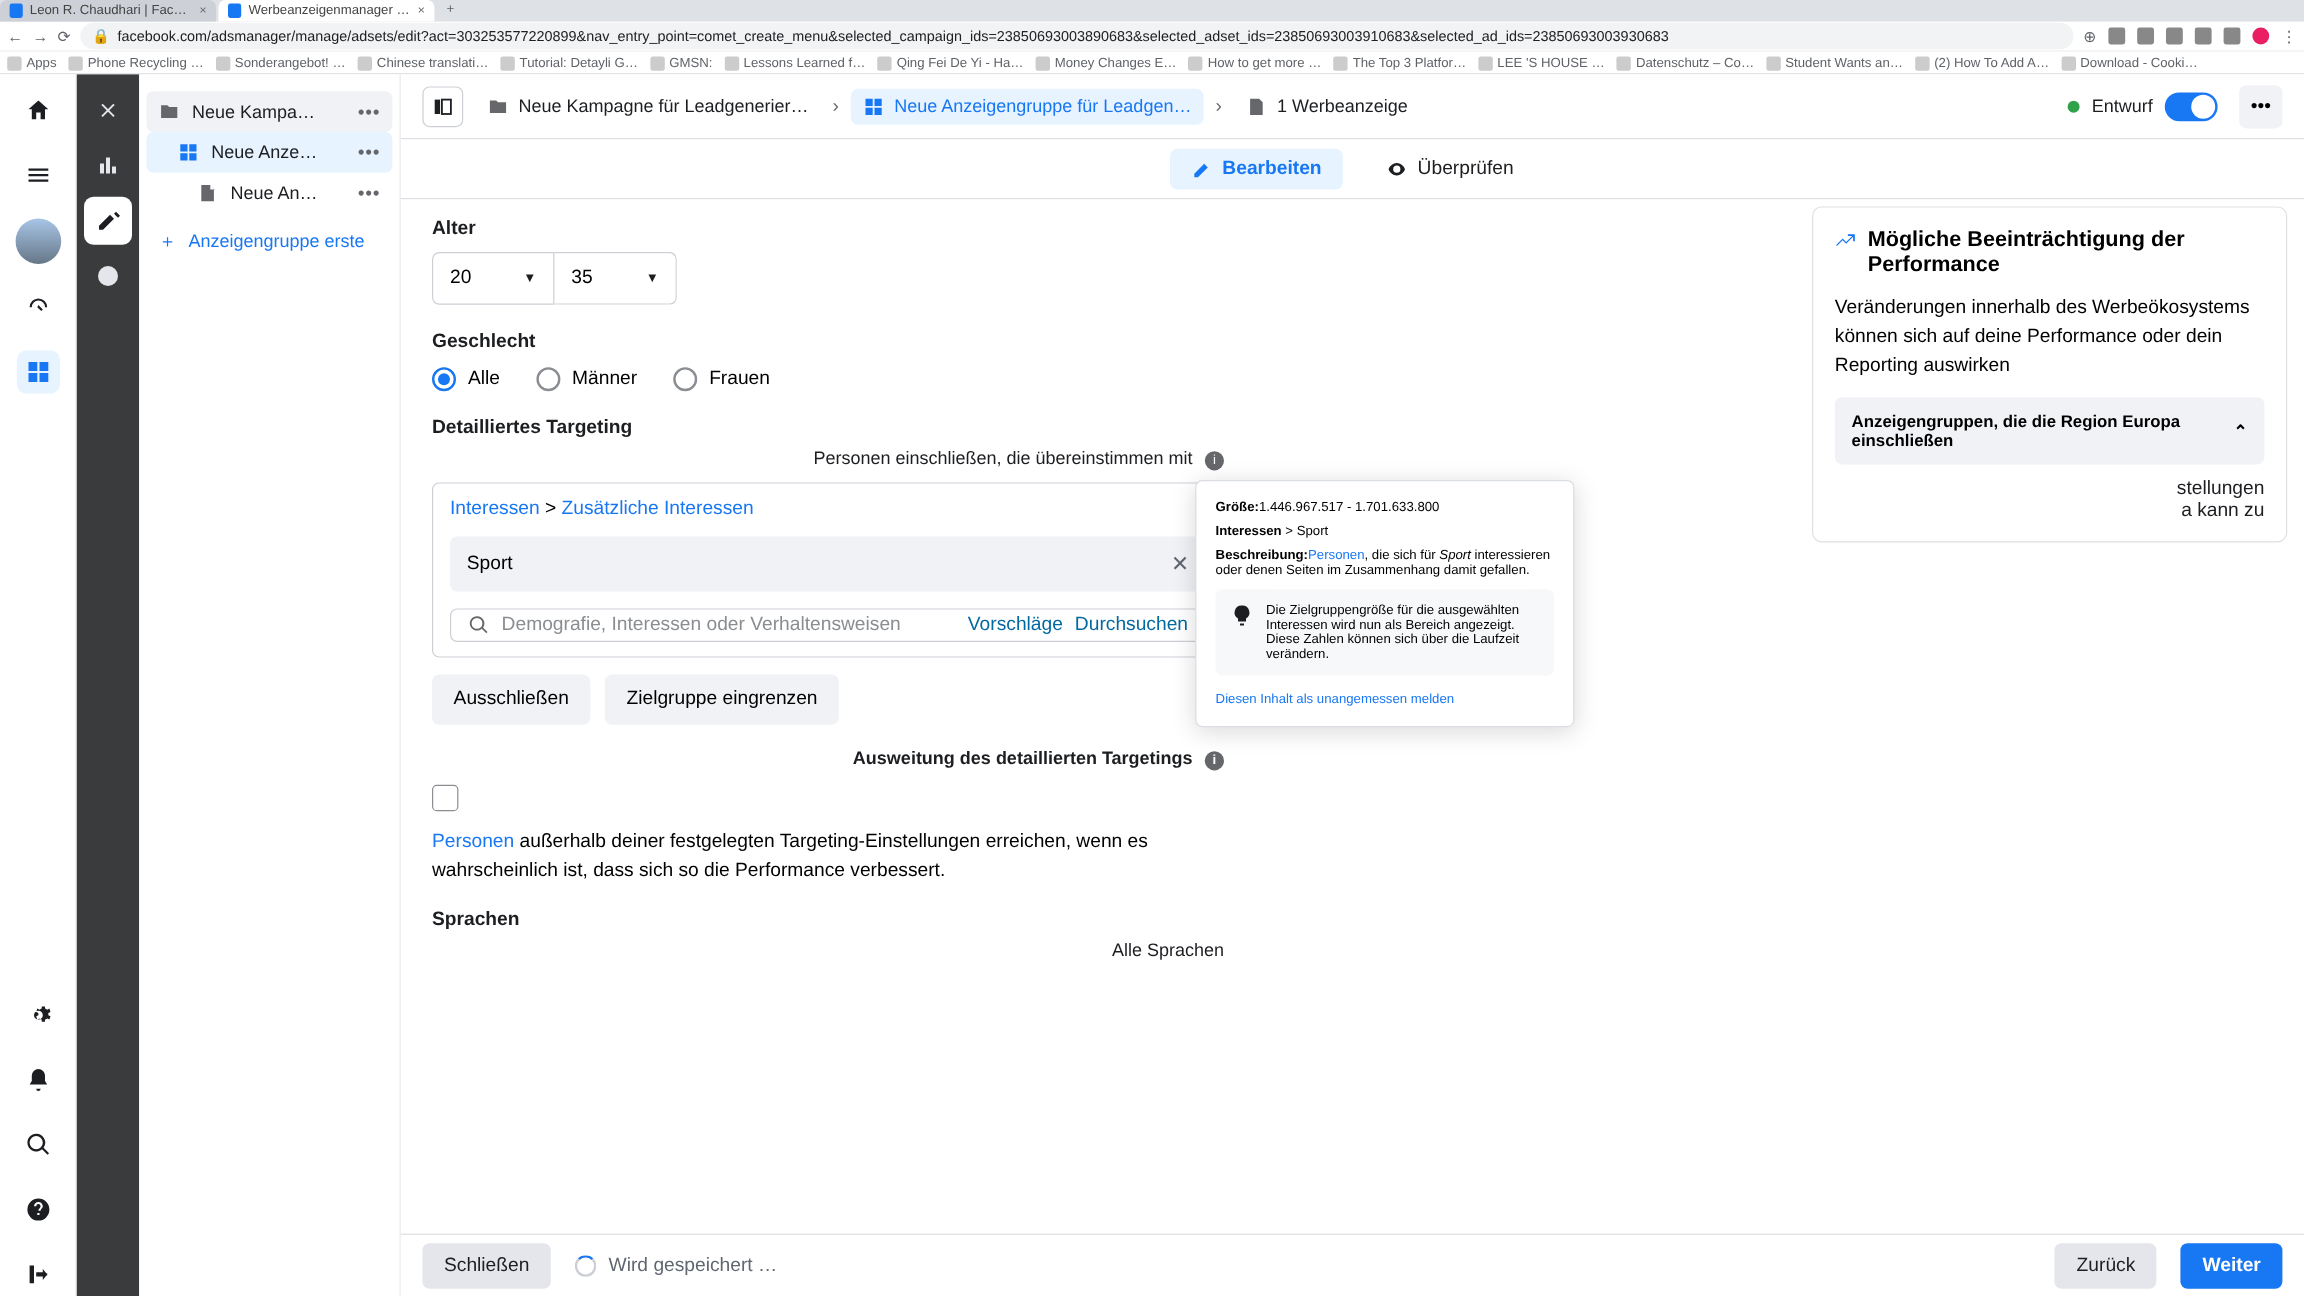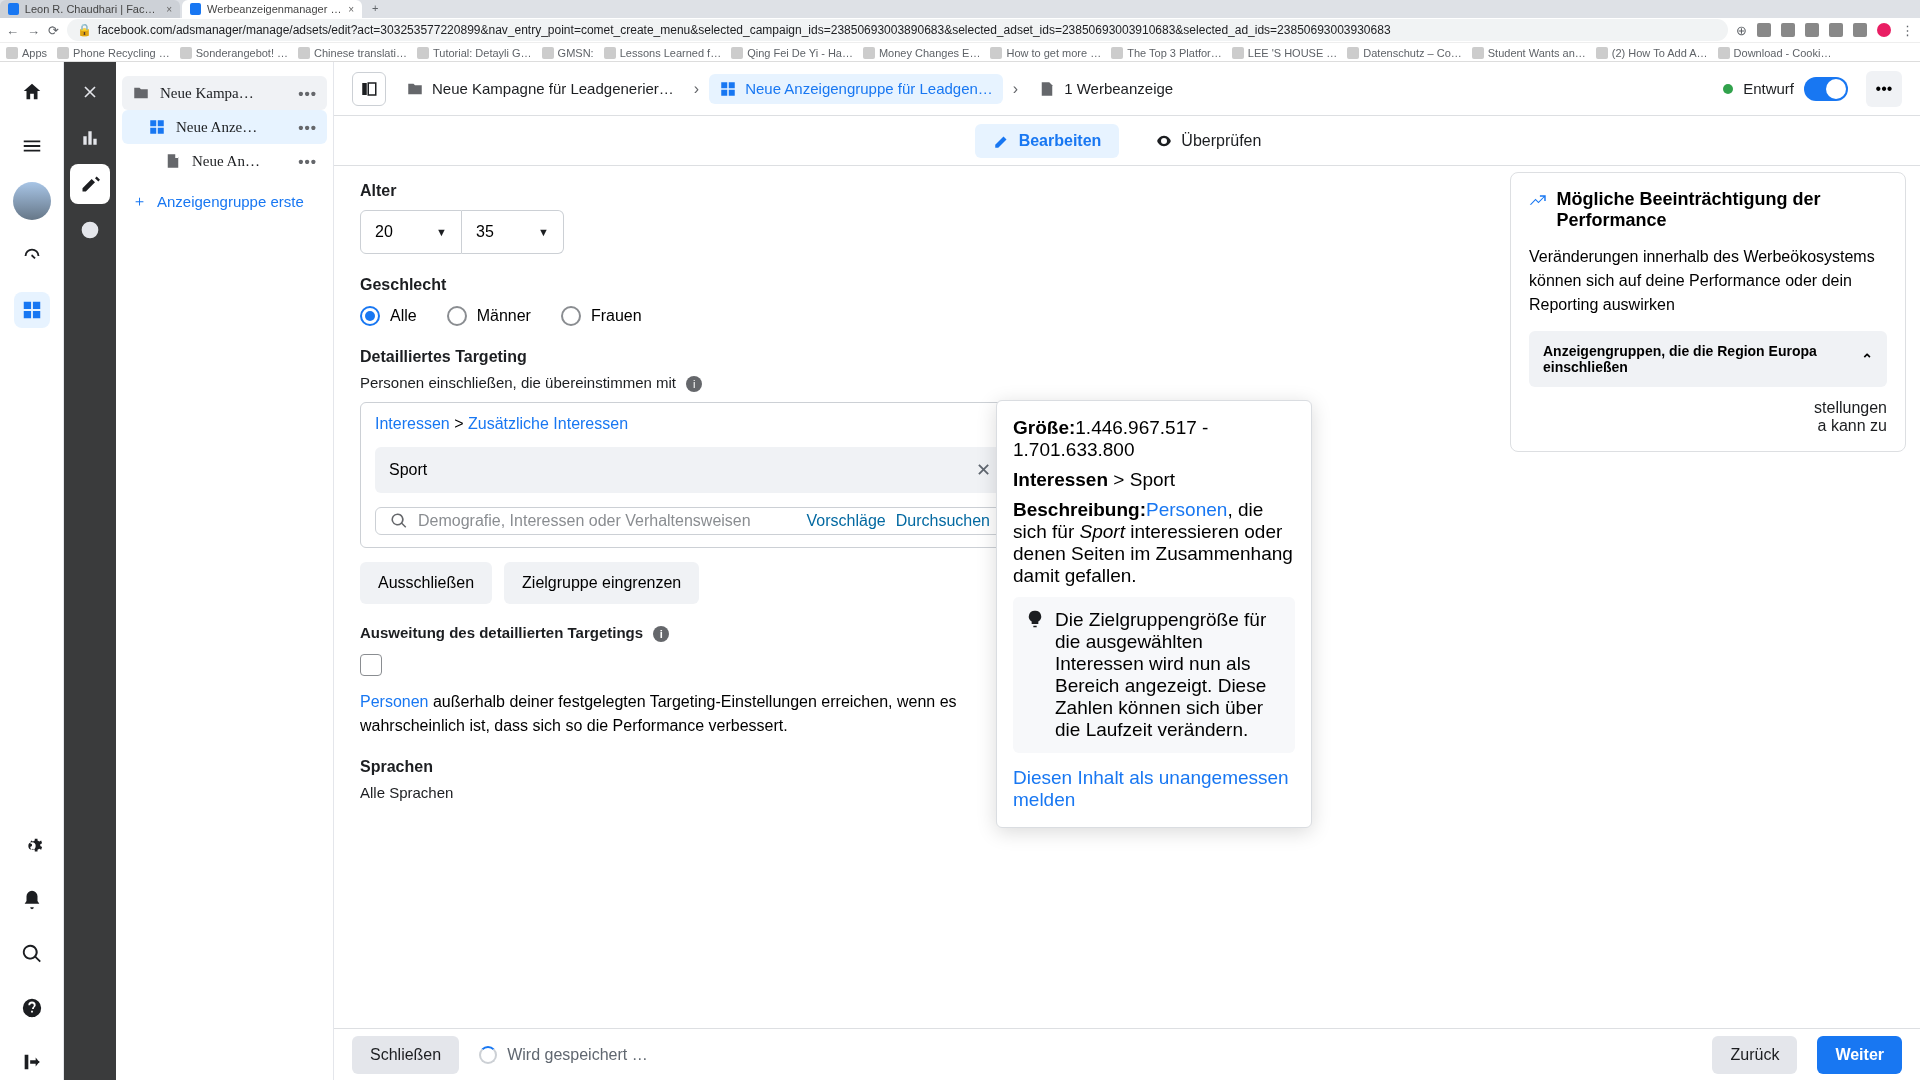--- a/index.html
+++ b/index.html
@@ -40,7 +40,7 @@
 .tree-item.sel{background:#e7f3ff;}
 .tree-ind1{padding-left:26px;}
 .tree-ind2{padding-left:42px;}
-.tree-label{flex:1;white-space:nowrap;overflow:hidden;text-overflow:ellipsis;font-family:Liberation Serif, serif;}
+.tree-label{flex:1;white-space:nowrap;overflow:hidden;text-overflow:ellipsis;}
 .dots{color:#65676b;font-weight:bold;letter-spacing:1px;}
 .folder-ic{width:18px;height:18px;}
 .grid-ic{width:18px;height:18px;color:#1877f2;}

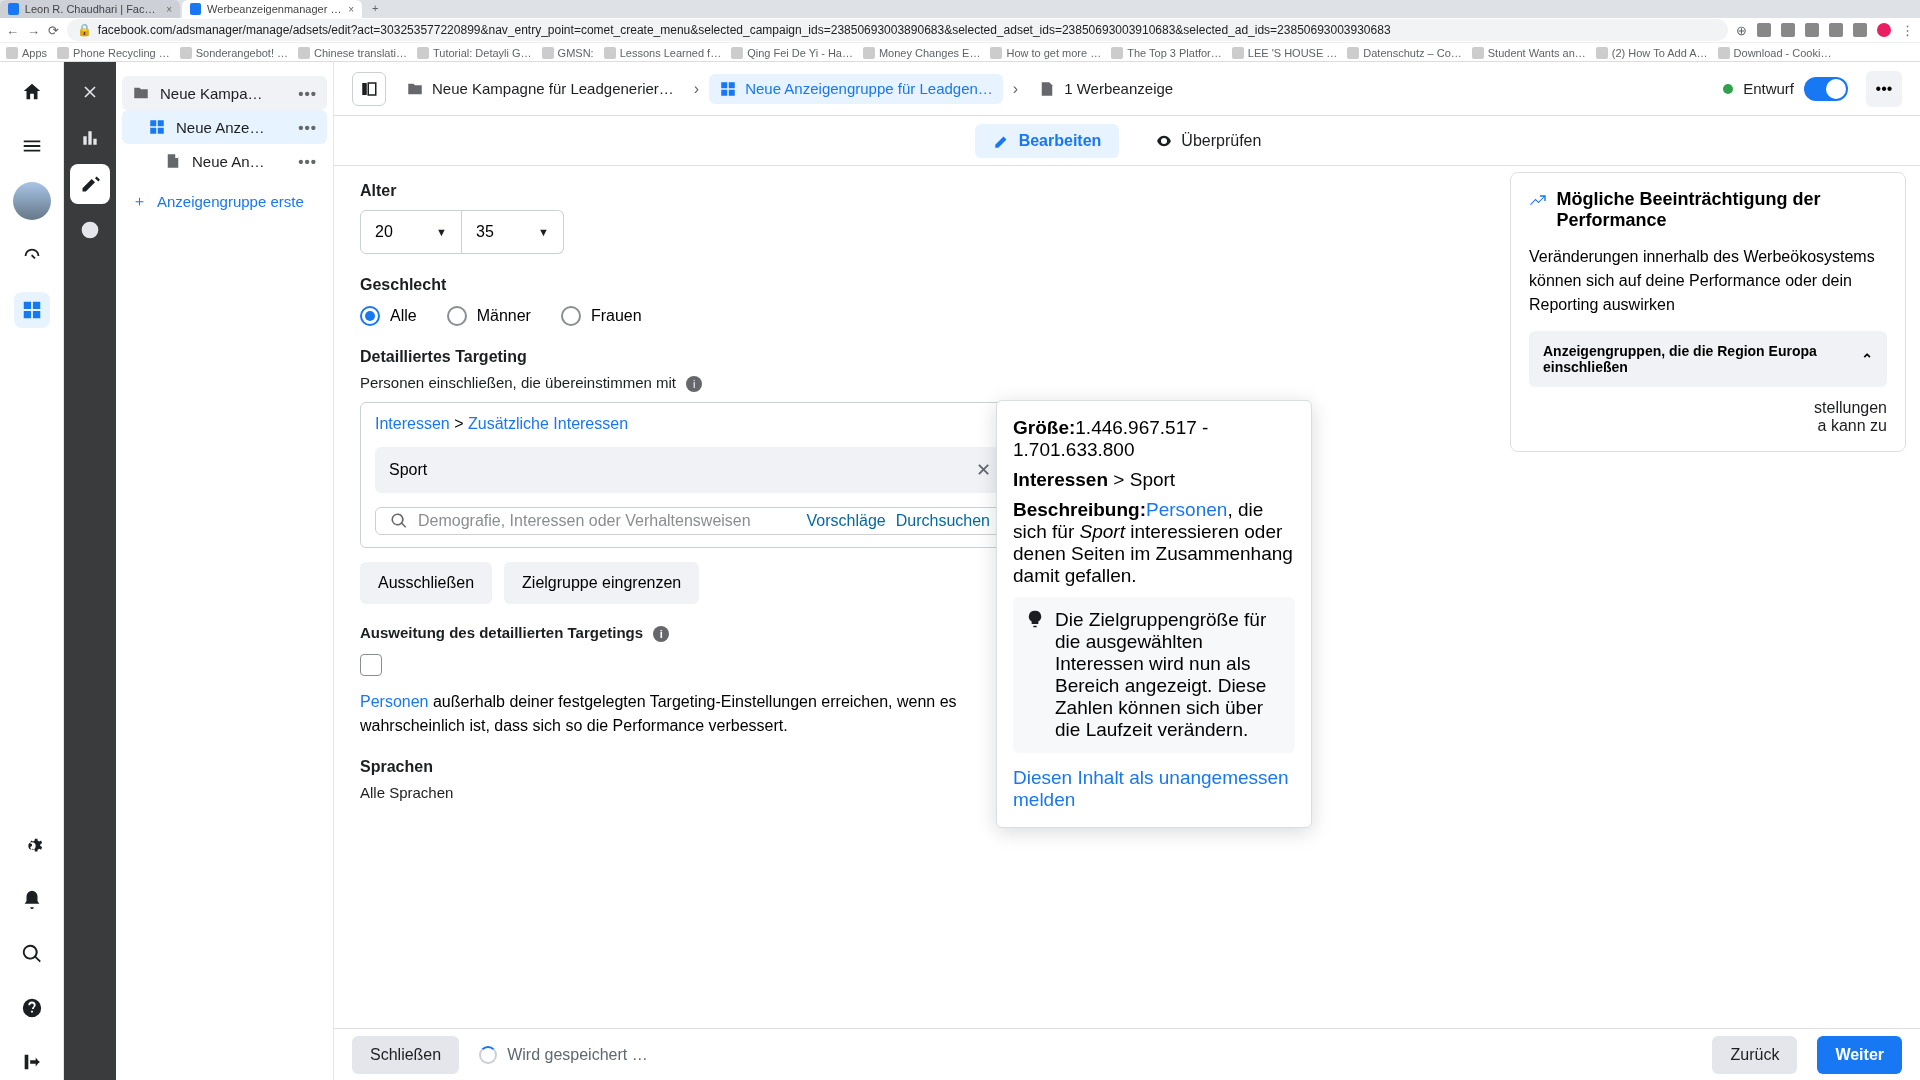--- a/index.html
+++ b/index.html
@@ -79,7 +79,7 @@
 .radio-circle{width:20px;height:20px;border:2px solid #8a8d91;border-radius:50%;display:flex;align-items:center;justify-content:center;}
 .radio-circle.on{border-color:#1877f2;}
 .radio-dot{width:10px;height:10px;background:#1877f2;border-radius:50%;}
-.sub{font-size:15px;color:#1c1e21;margin-top:8px;}
+.sub{font-size:15px;color:#1c1e21;margin-top:8px;text-align:right;}
 .info-ic{display:inline-flex;width:16px;height:16px;background:#65676b;color:#fff;border-radius:50%;align-items:center;justify-content:center;font-size:11px;margin-left:6px;}
 
 .interest-box{border:1px solid #ccd0d5;border-radius:6px;padding:12px 14px;margin-top:10px;}

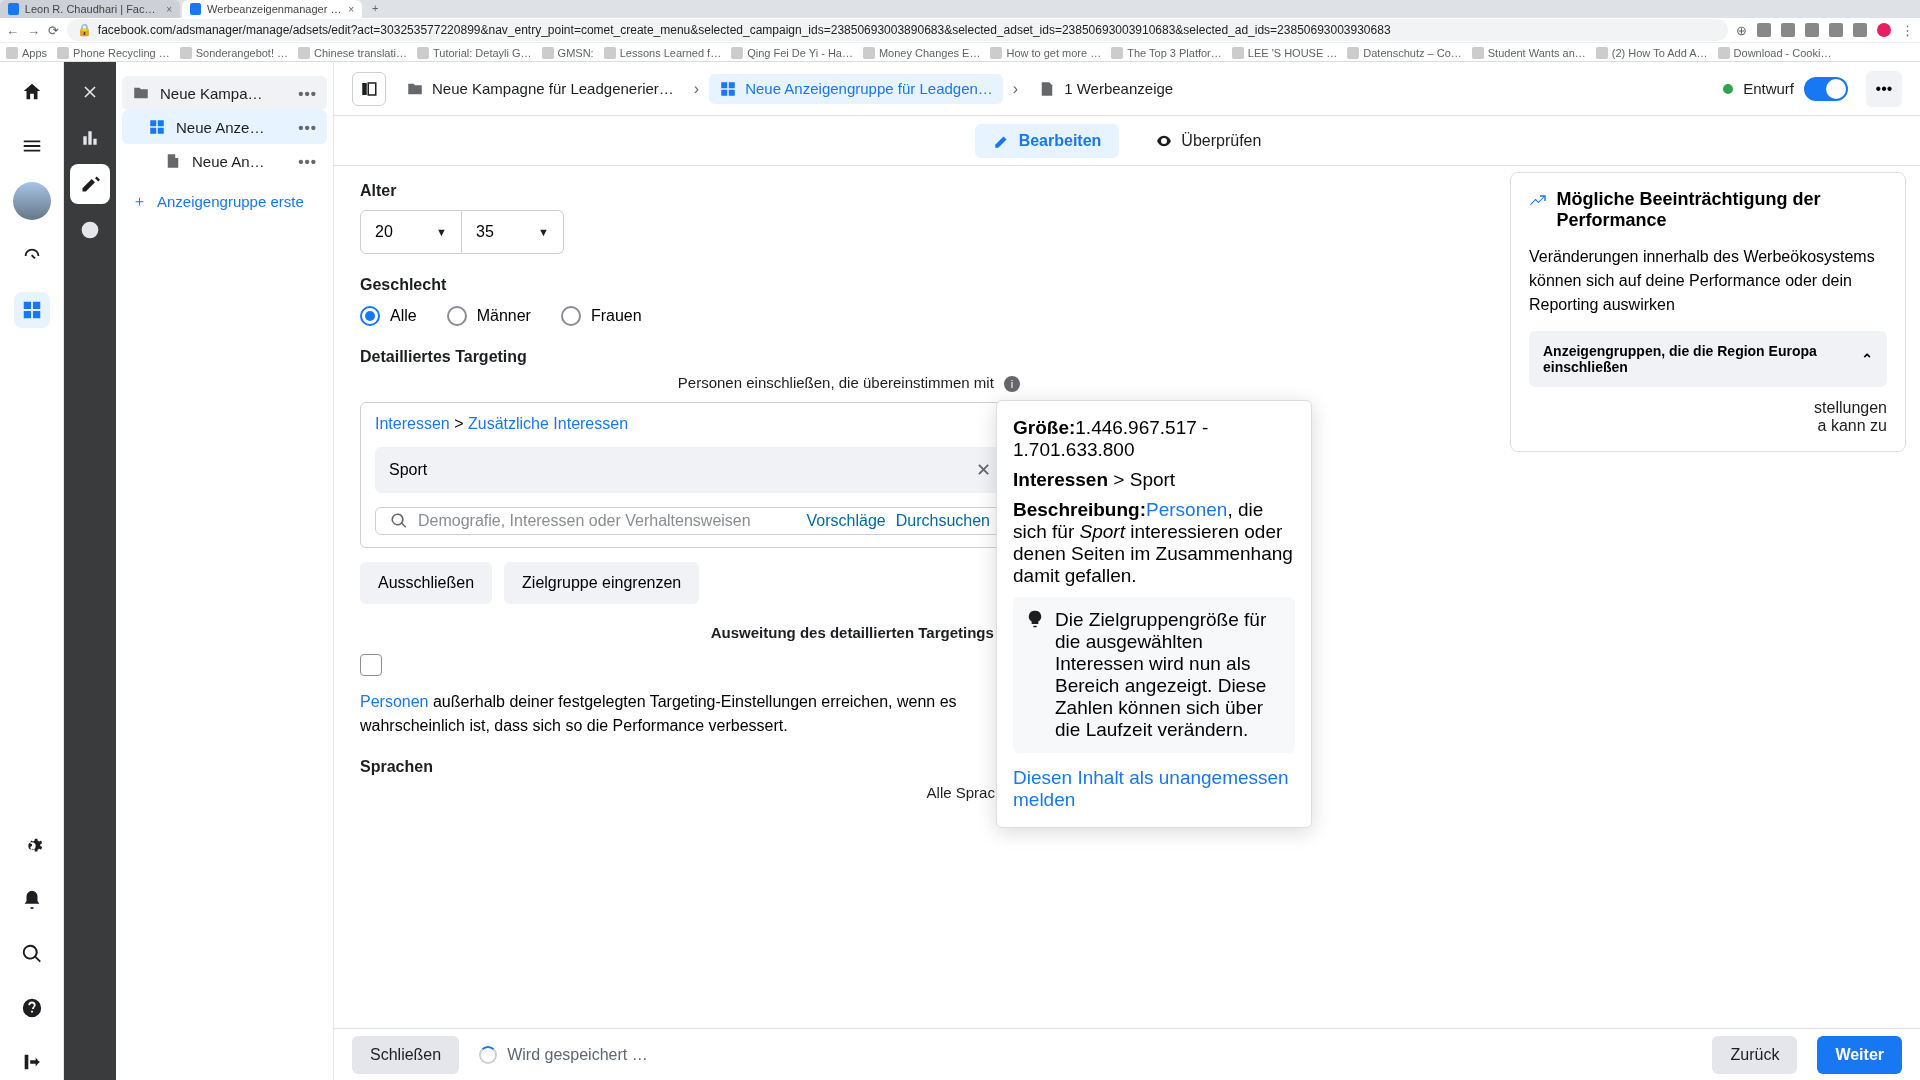--- a/index.html
+++ b/index.html
@@ -104,7 +104,7 @@
 .perf-acc{background:#f0f2f5;border-radius:6px;padding:12px 14px;margin-top:14px;display:flex;align-items:center;justify-content:space-between;font-size:14px;font-weight:600;}
 
 
-.tooltip{position:absolute;left:662px;top:234px;width:316px;background:#fff;border:1px solid #dadde1;border-radius:6px;box-shadow:0 4px 20px rgba(0,0,0,0.15);padding:16px;font-size:19px;z-index:5;}
+.tooltip{position:absolute;left:662px;top:234px;width:316px;background:#fff;border:1px solid #dadde1;border-radius:6px;box-shadow:0 4px 20px rgba(0,0,0,0.15);padding:16px;font-size:11px;z-index:5;}
 .tooltip .row{margin-bottom:8px;}
 .tip-box{background:#f7f8fa;border-radius:6px;padding:12px;display:flex;gap:10px;margin-top:10px;}
 .bulb{width:20px;height:20px;flex-shrink:0;color:#1c1e21;}

